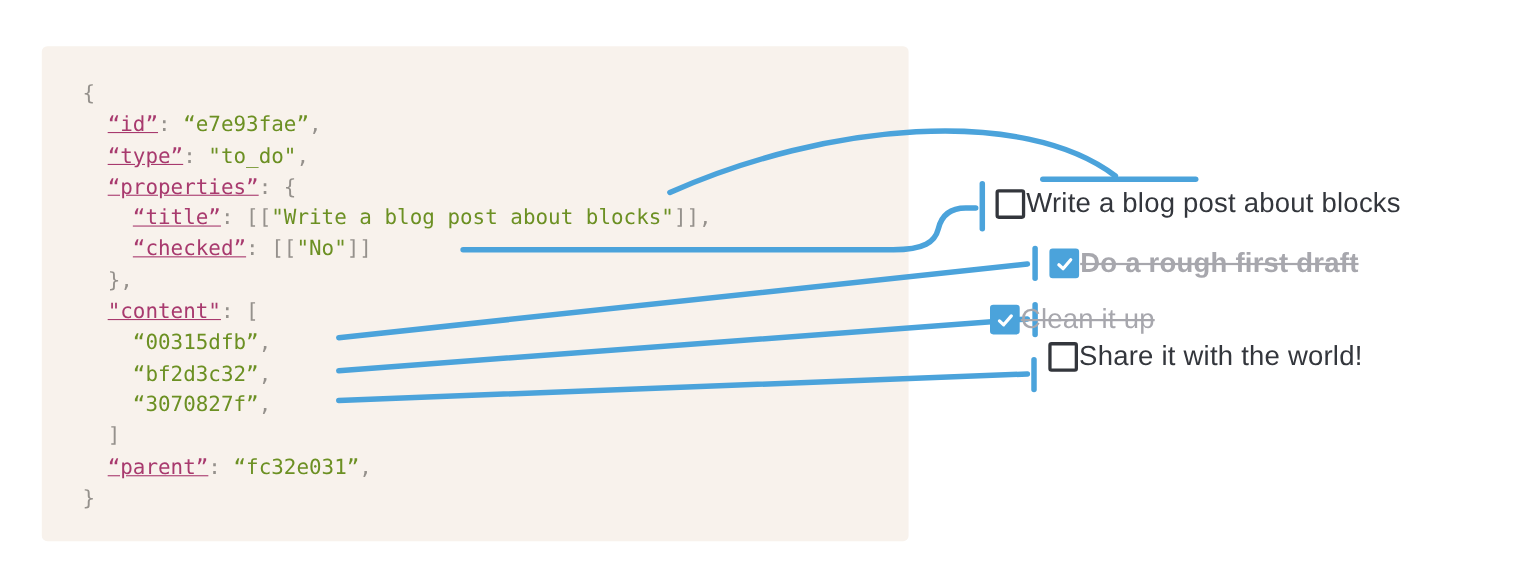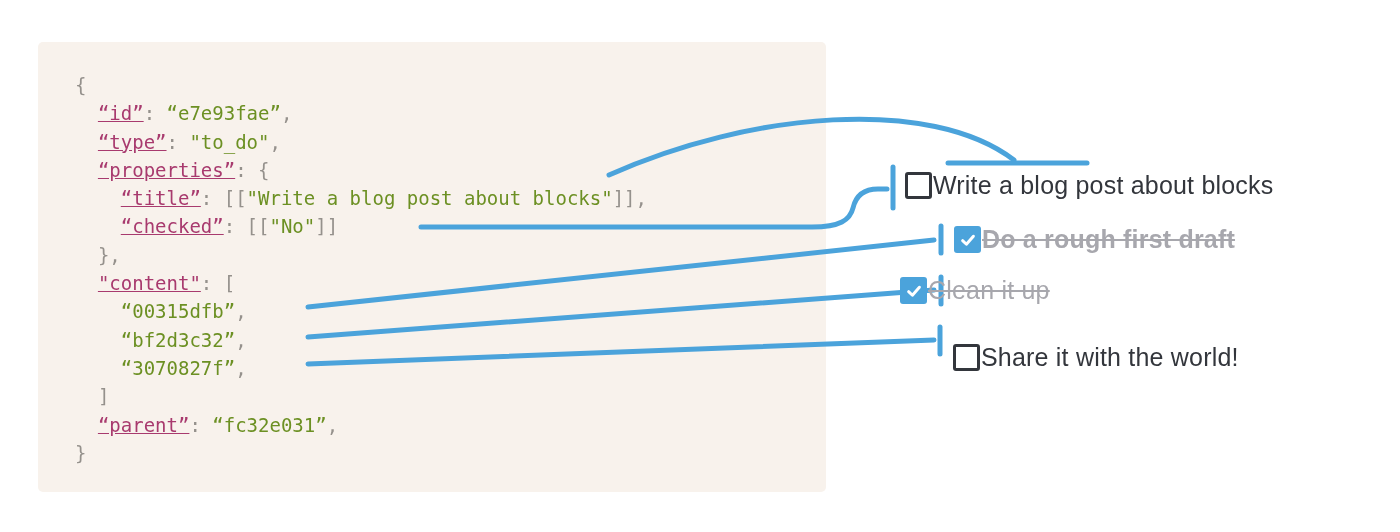--- a/index.html
+++ b/index.html
@@ -138,7 +138,7 @@
       <span class="todo-label">Clean it up</span>
     </div>
 
-    <div class="todo-item" style="left:953px;top:344px;align-items:flex-end;">
+    <div class="todo-item" style="left:953px;top:311px;align-items:flex-end;">
       <span class="checkbox">
         
       </span>

